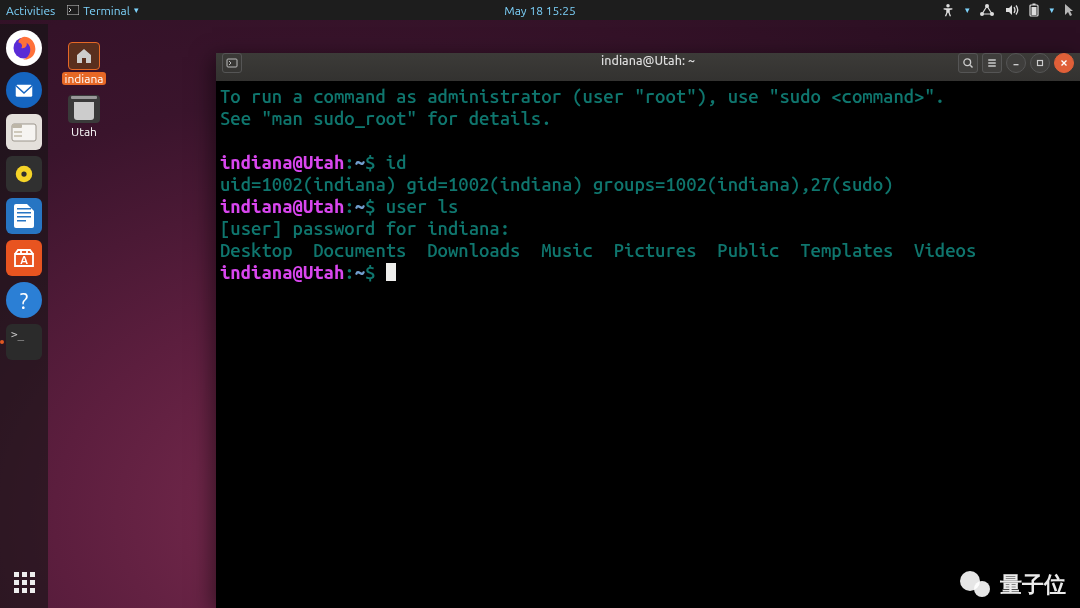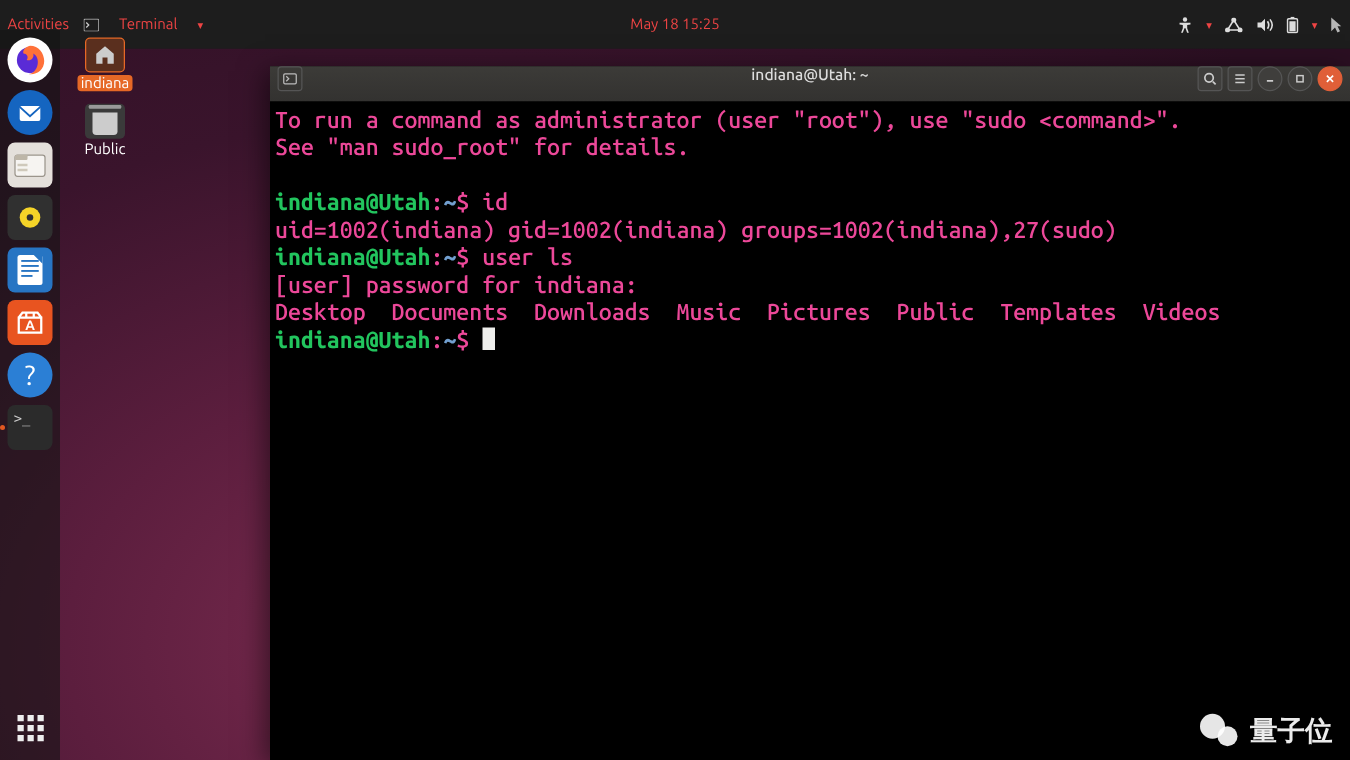--- a/index.html
+++ b/index.html
@@ -12,8 +12,8 @@
 
   
   .topbar {
-    position: absolute; top: 0; left: 0; right: 0; height: 39px;
-    background: #1d1d1d; color: #ef4444;
+    position: absolute; top: 0; left: 0; right: 0; height: 20px;
+    background: #1d1d1d; color: #7dd3fc;
     display: flex; align-items: center; font-size: 12px;
     padding: 0 6px;
   }

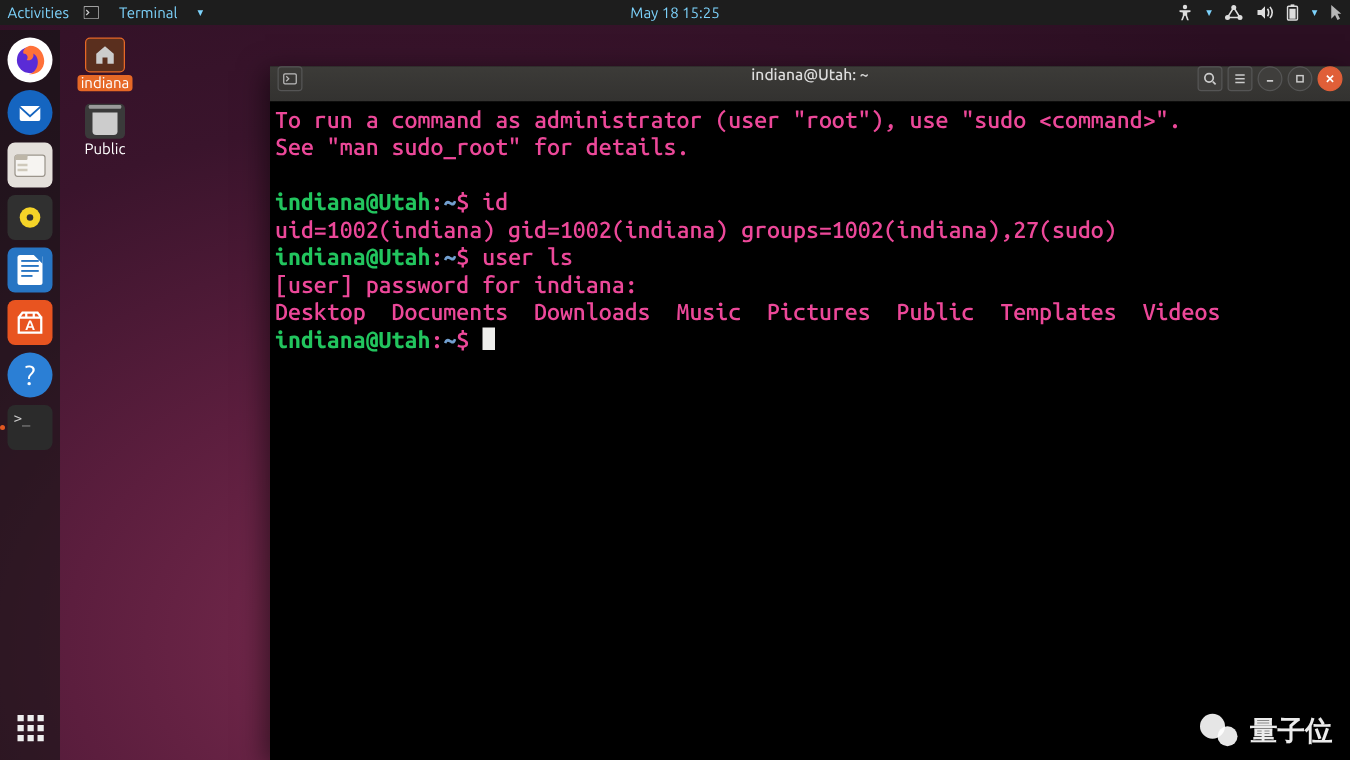--- a/index.html
+++ b/index.html
@@ -18,7 +18,7 @@
     padding: 0 6px;
   }
   .topbar .left { display: flex; align-items: center; gap: 12px; }
-  .topbar .left .terminal-menu { display: flex; align-items: center; gap: 16px; justify-content: space-between; }
+  .topbar .left .terminal-menu { display: flex; align-items: center; gap: 4px; justify-content: space-between; }
   .topbar .center { position: absolute; left: 50%; transform: translateX(-50%); }
   .topbar .right { margin-left: auto; display: flex; align-items: center; gap: 10px; }
   .topbar .tri { font-size: 9px; }

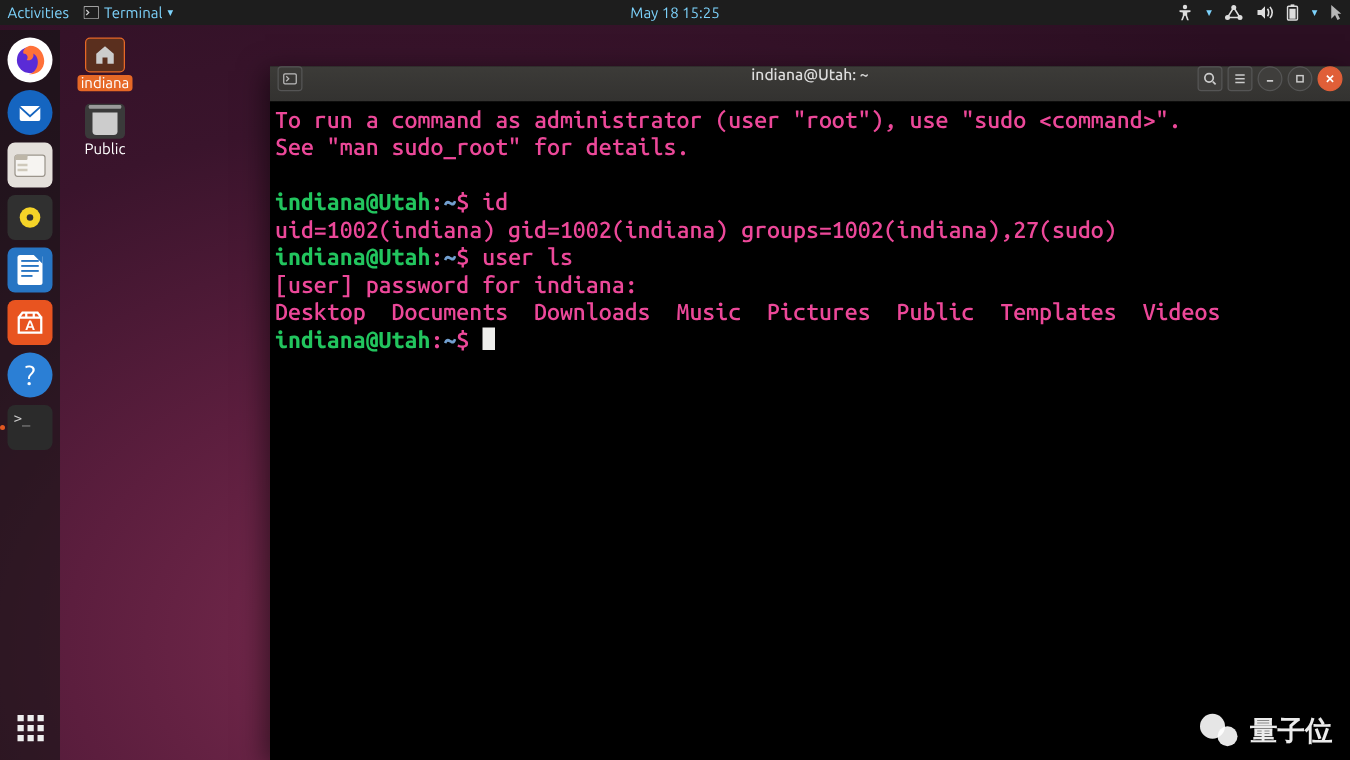--- a/index.html
+++ b/index.html
@@ -54,7 +54,7 @@
   .dock-item { position:relative; }
 
   
-  .desktop-icons { position:absolute; top:30px; left:56px; display:flex; flex-direction:column; gap:10px;}
+  .desktop-icons { position:absolute; top:42px; left:56px; display:flex; flex-direction:column; gap:10px;}
   .dicon { width:56px; text-align:center; font-size:12px; color:#fff; cursor:default;}
   .dicon .box { width:32px;height:28px; margin:0 auto 2px; background:#3a3a3a; border-radius:4px; display:flex;align-items:center;justify-content:center; color:#ccc;}
   .dicon .trash .lid{ width:26px;height:3px;background:#999;border-radius:1px; position:relative; top:-2px;}

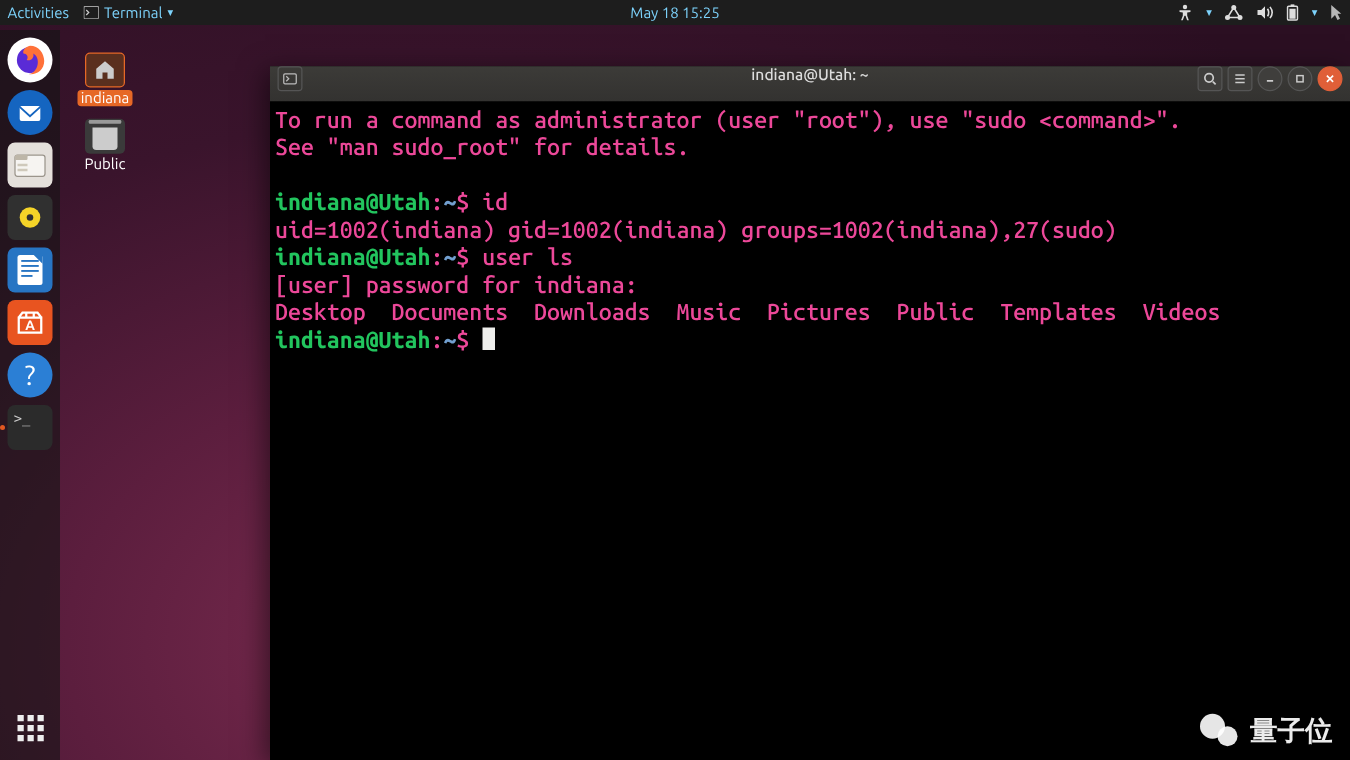--- a/index.html
+++ b/index.html
@@ -92,7 +92,7 @@
   }
   .g{ color:#22c55e; font-weight:700;}
   .b{ color:#729fcf; font-weight:700;}
-  .w{ color:#ec4899;}
+  .w{ color:#0f766e;}
   .cursor{ display:inline-block; width:10px; height:18px; background:#eeeeec; vertical-align:-2px;}
 
   

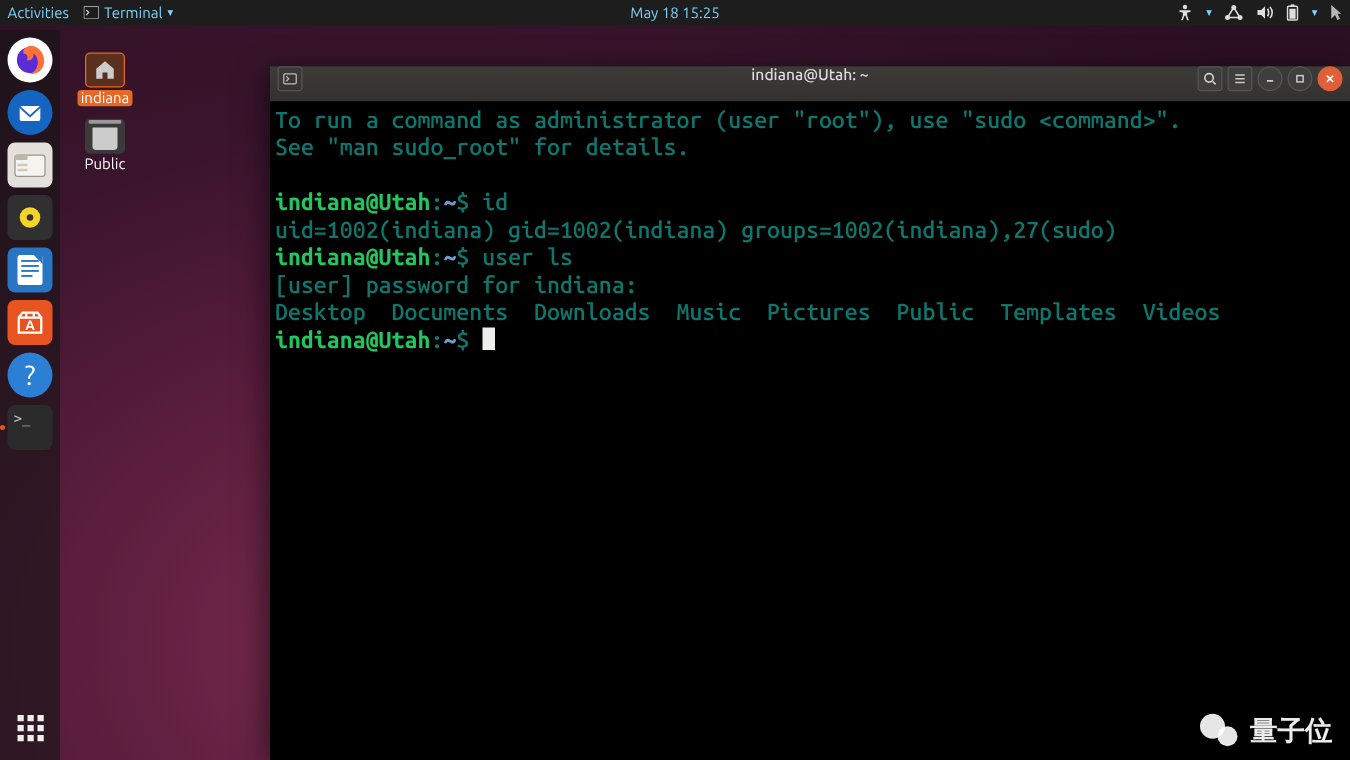--- a/index.html
+++ b/index.html
@@ -237,7 +237,7 @@
           <div class="can"></div>
         </div>
     </div>
-    <span class="lbl">Public</span>
+    <span class="lbl">Utah</span>
   </div>
 </div>
 

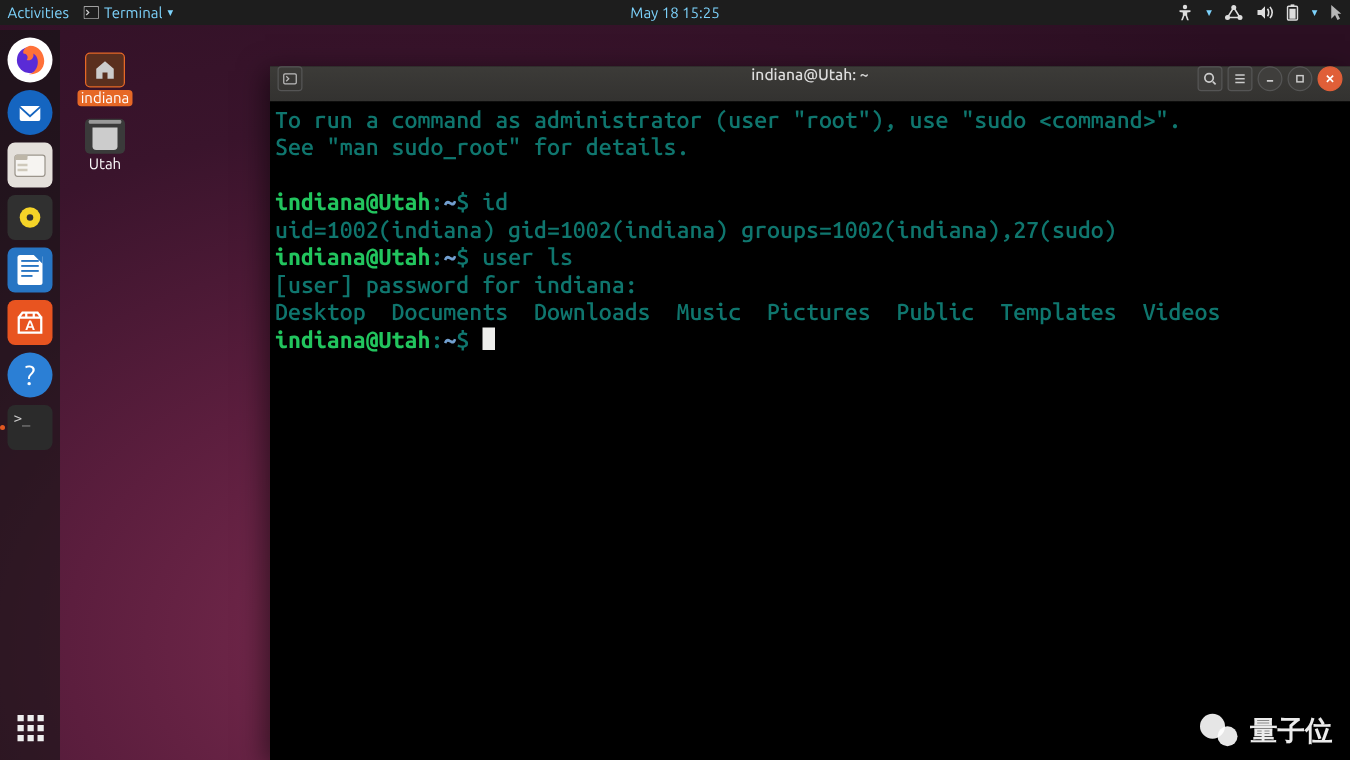--- a/index.html
+++ b/index.html
@@ -90,7 +90,7 @@
     font-size:18.5px; line-height:22px; font-weight:500; white-space:pre;
     overflow:hidden;
   }
-  .g{ color:#22c55e; font-weight:700;}
+  .g{ color:#d946ef; font-weight:700;}
   .b{ color:#729fcf; font-weight:700;}
   .w{ color:#0f766e;}
   .cursor{ display:inline-block; width:10px; height:18px; background:#eeeeec; vertical-align:-2px;}

